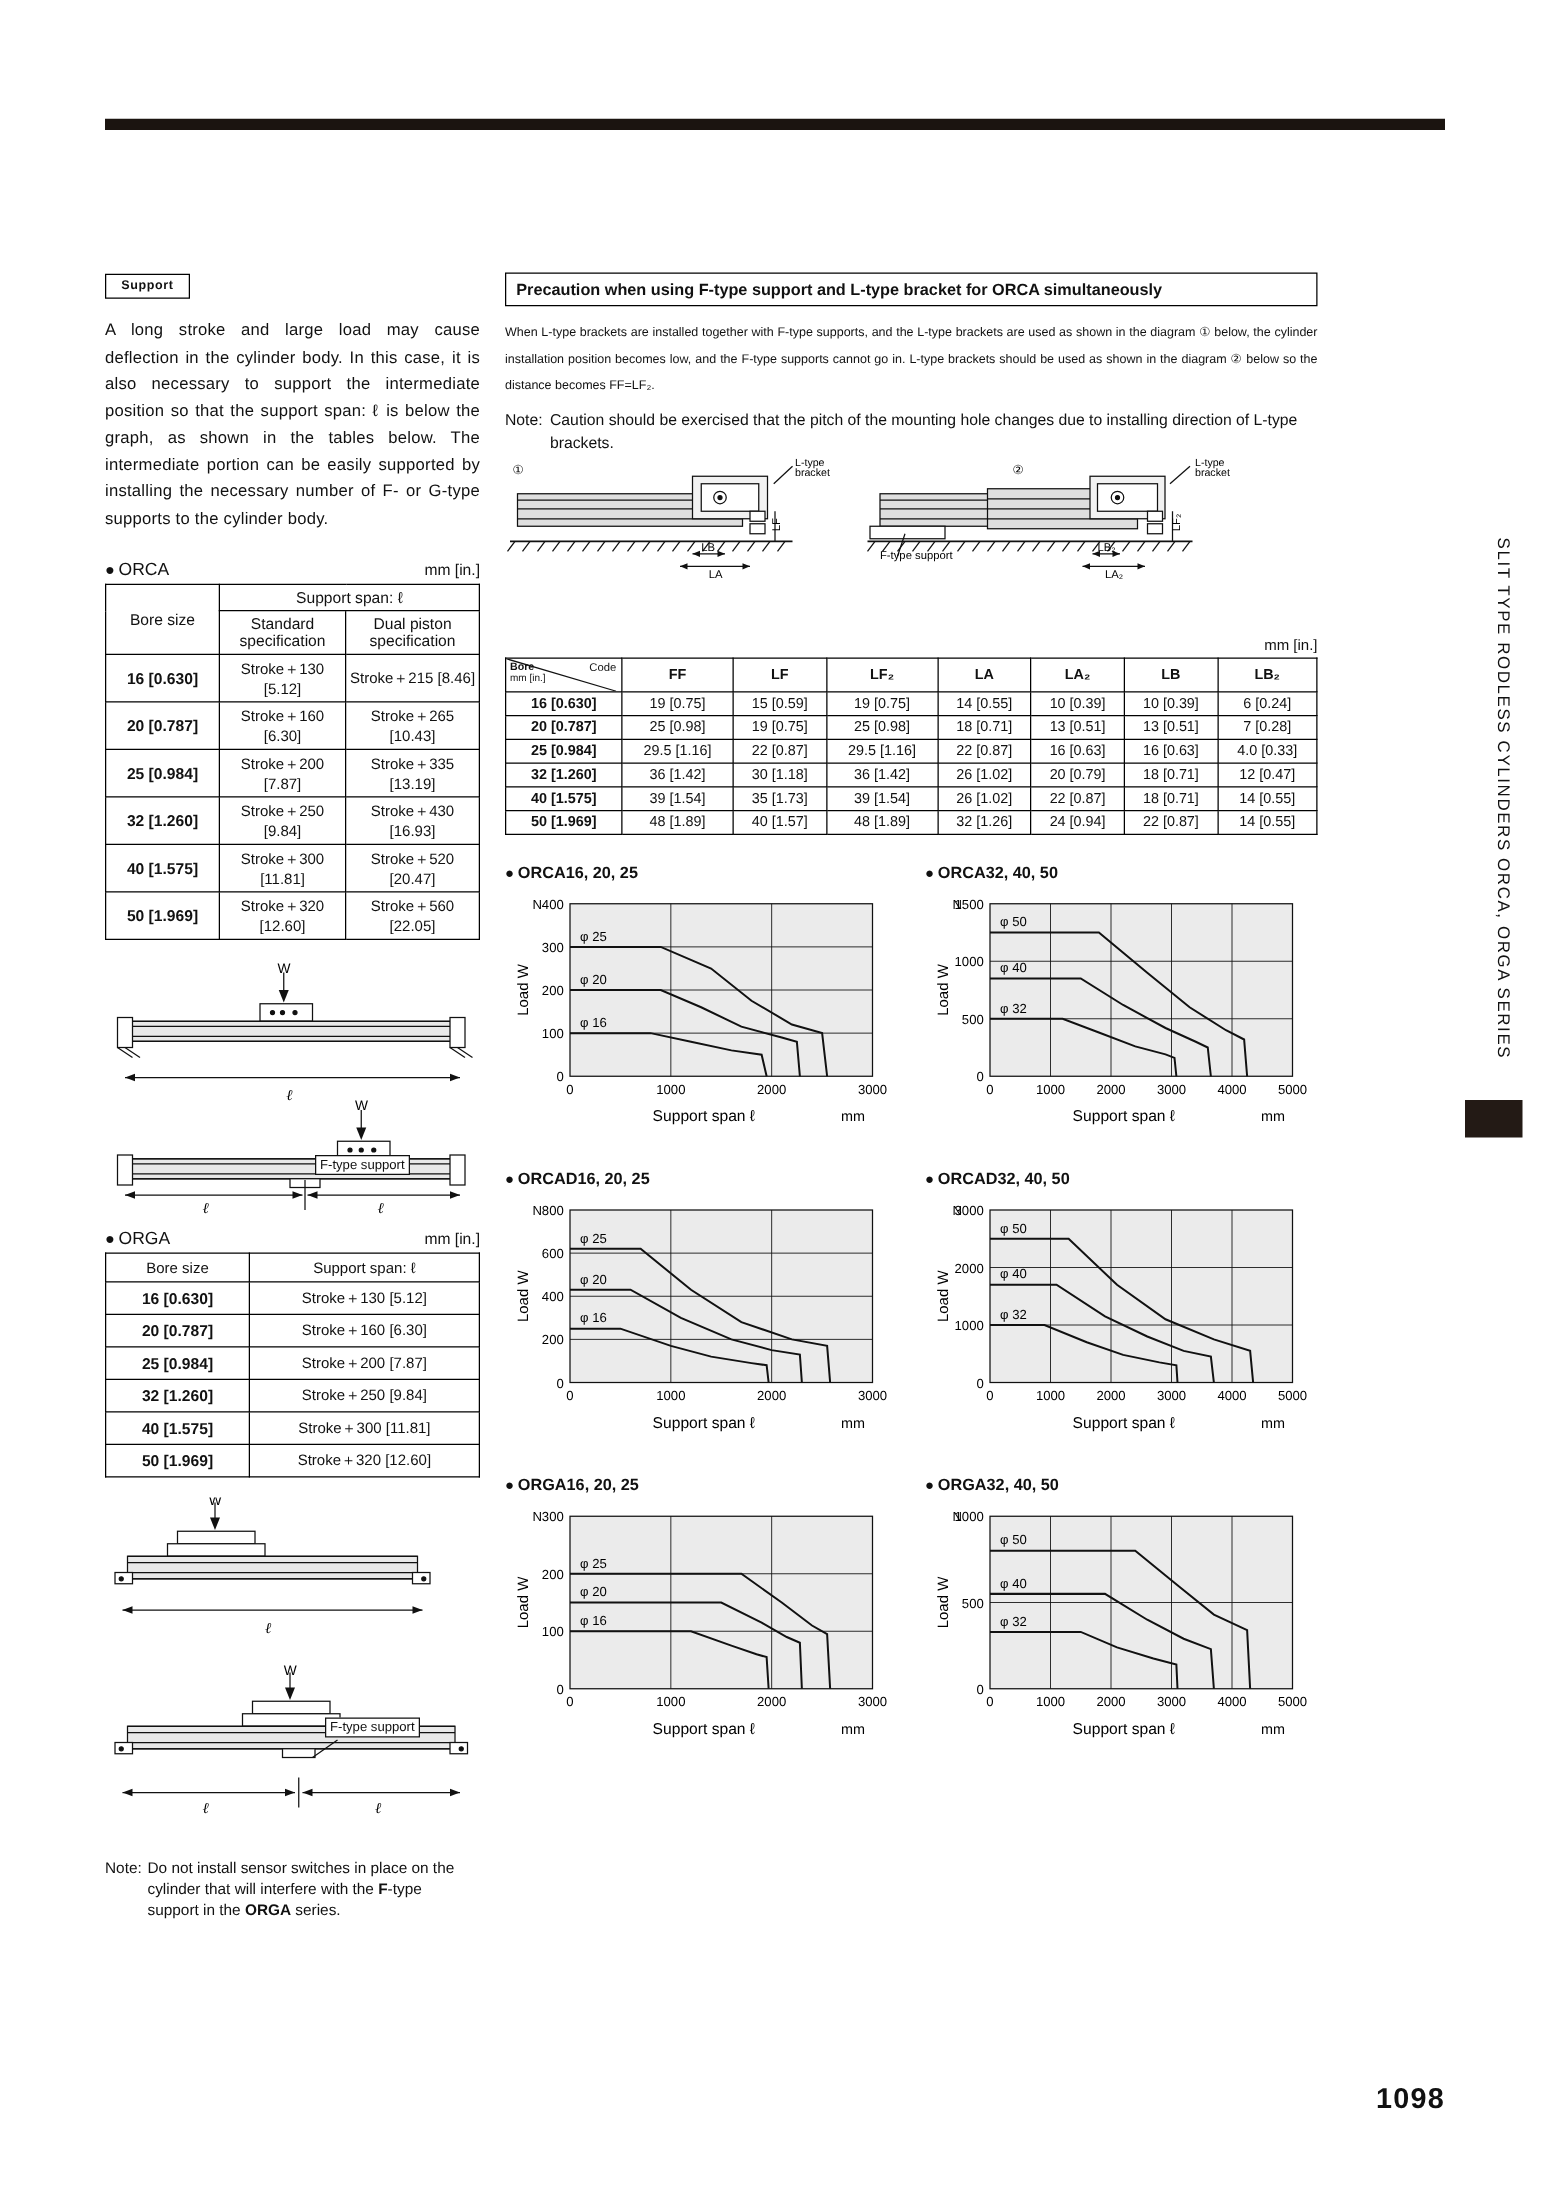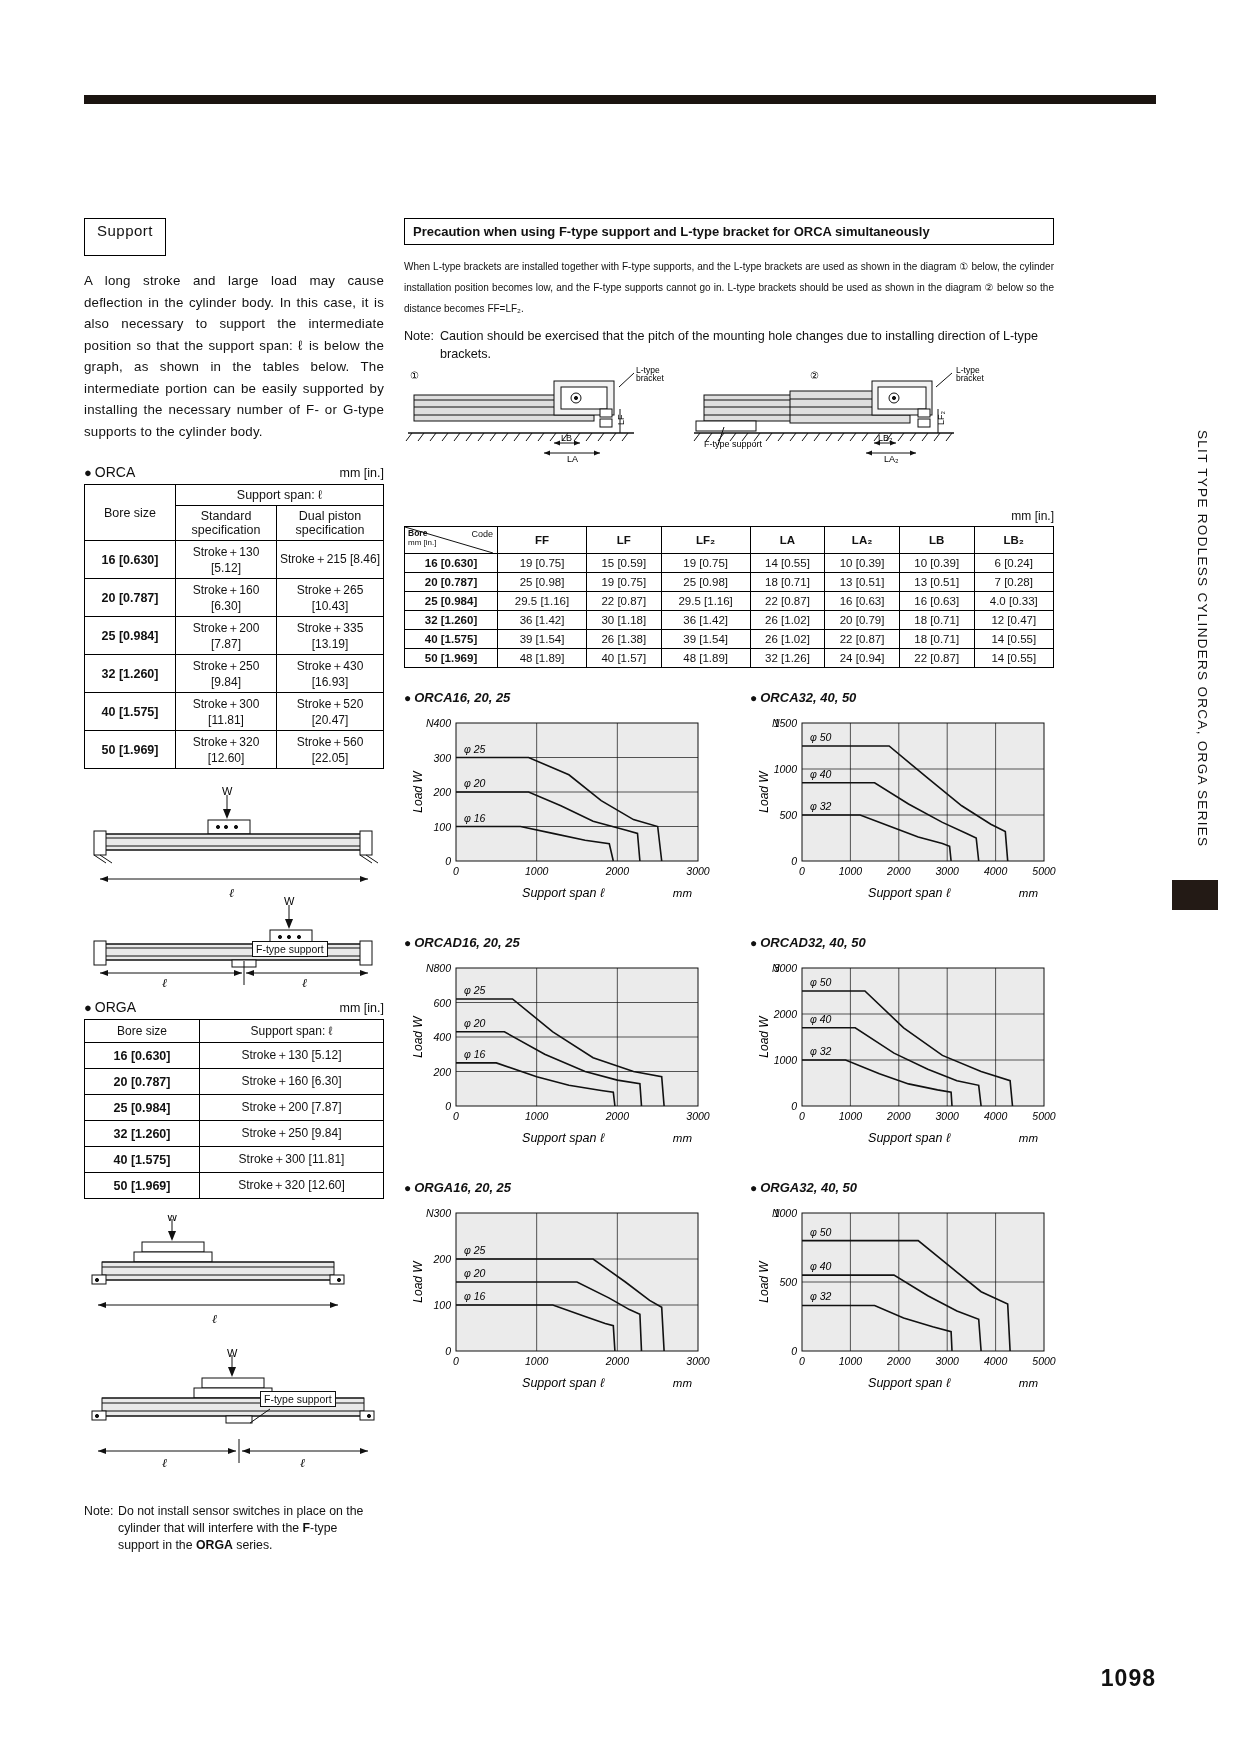--- a/index.html
+++ b/index.html
@@ -12,8 +12,8 @@
   
   .lcol{position:absolute;left:84px;top:218px;width:300px;}
   .boxtitle{
-    display:inline-block;border:1.5px solid #000;padding:3px 12px 16px 12px;
-    font-weight:normal;font-size:15px;letter-spacing:.5px;
+    display:inline-block;border:1.5px solid #000;padding:3px 12px 4px 12px;
+    font-weight:bold;font-size:10px;letter-spacing:.5px;
   }
   .para{font-size:13.3px;line-height:21.5px;text-align:justify;margin-top:14px;letter-spacing:.2px;}
   .tblhead{display:flex;justify-content:space-between;align-items:flex-end;margin-top:22px;}

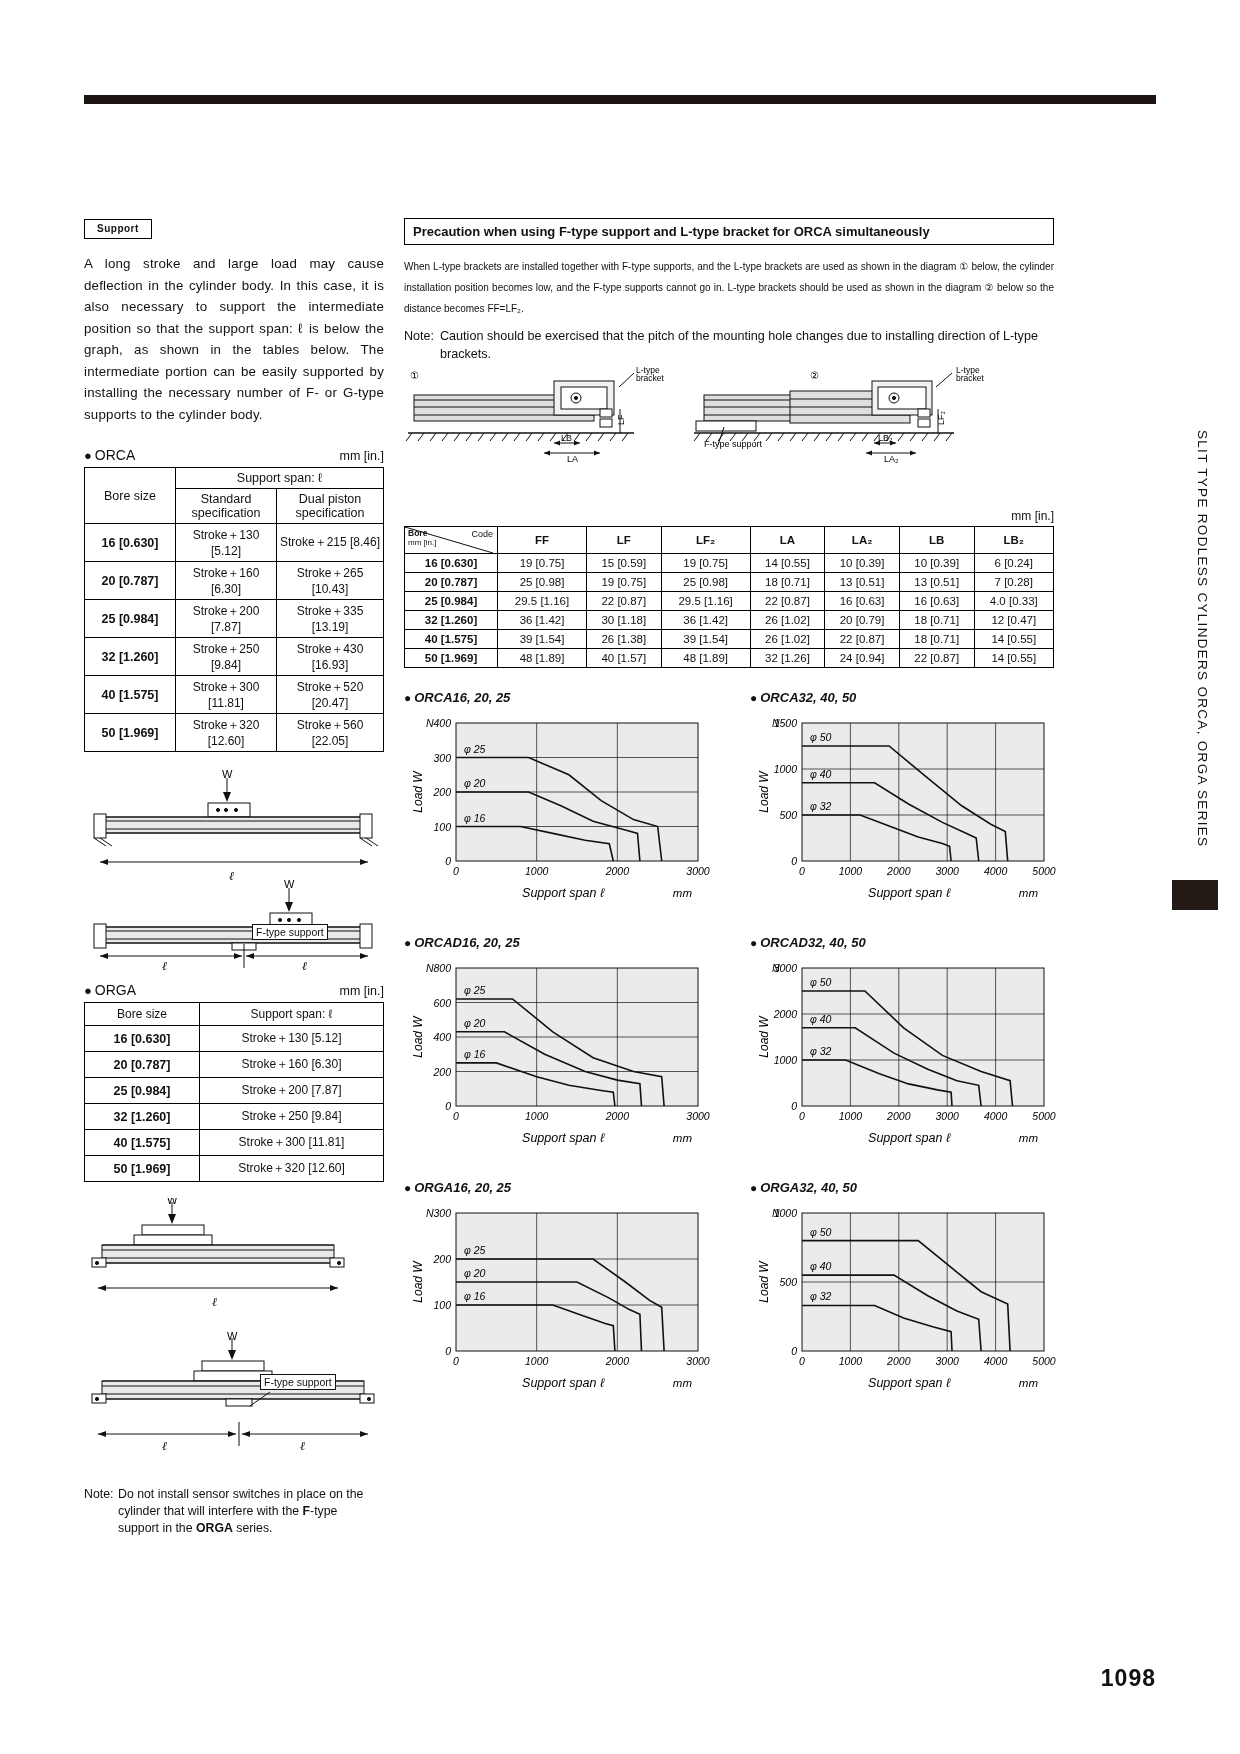--- a/index.html
+++ b/index.html
@@ -480,7 +480,7 @@
         <tr>
           <td class="bore">40 [1.575]</td>
           <td>39 [1.54]</td>
-          <td>26 [1.38]</td>
+          <td>35 [1.73]</td>
           <td>39 [1.54]</td>
           <td>26 [1.02]</td>
           <td>22 [0.87]</td>

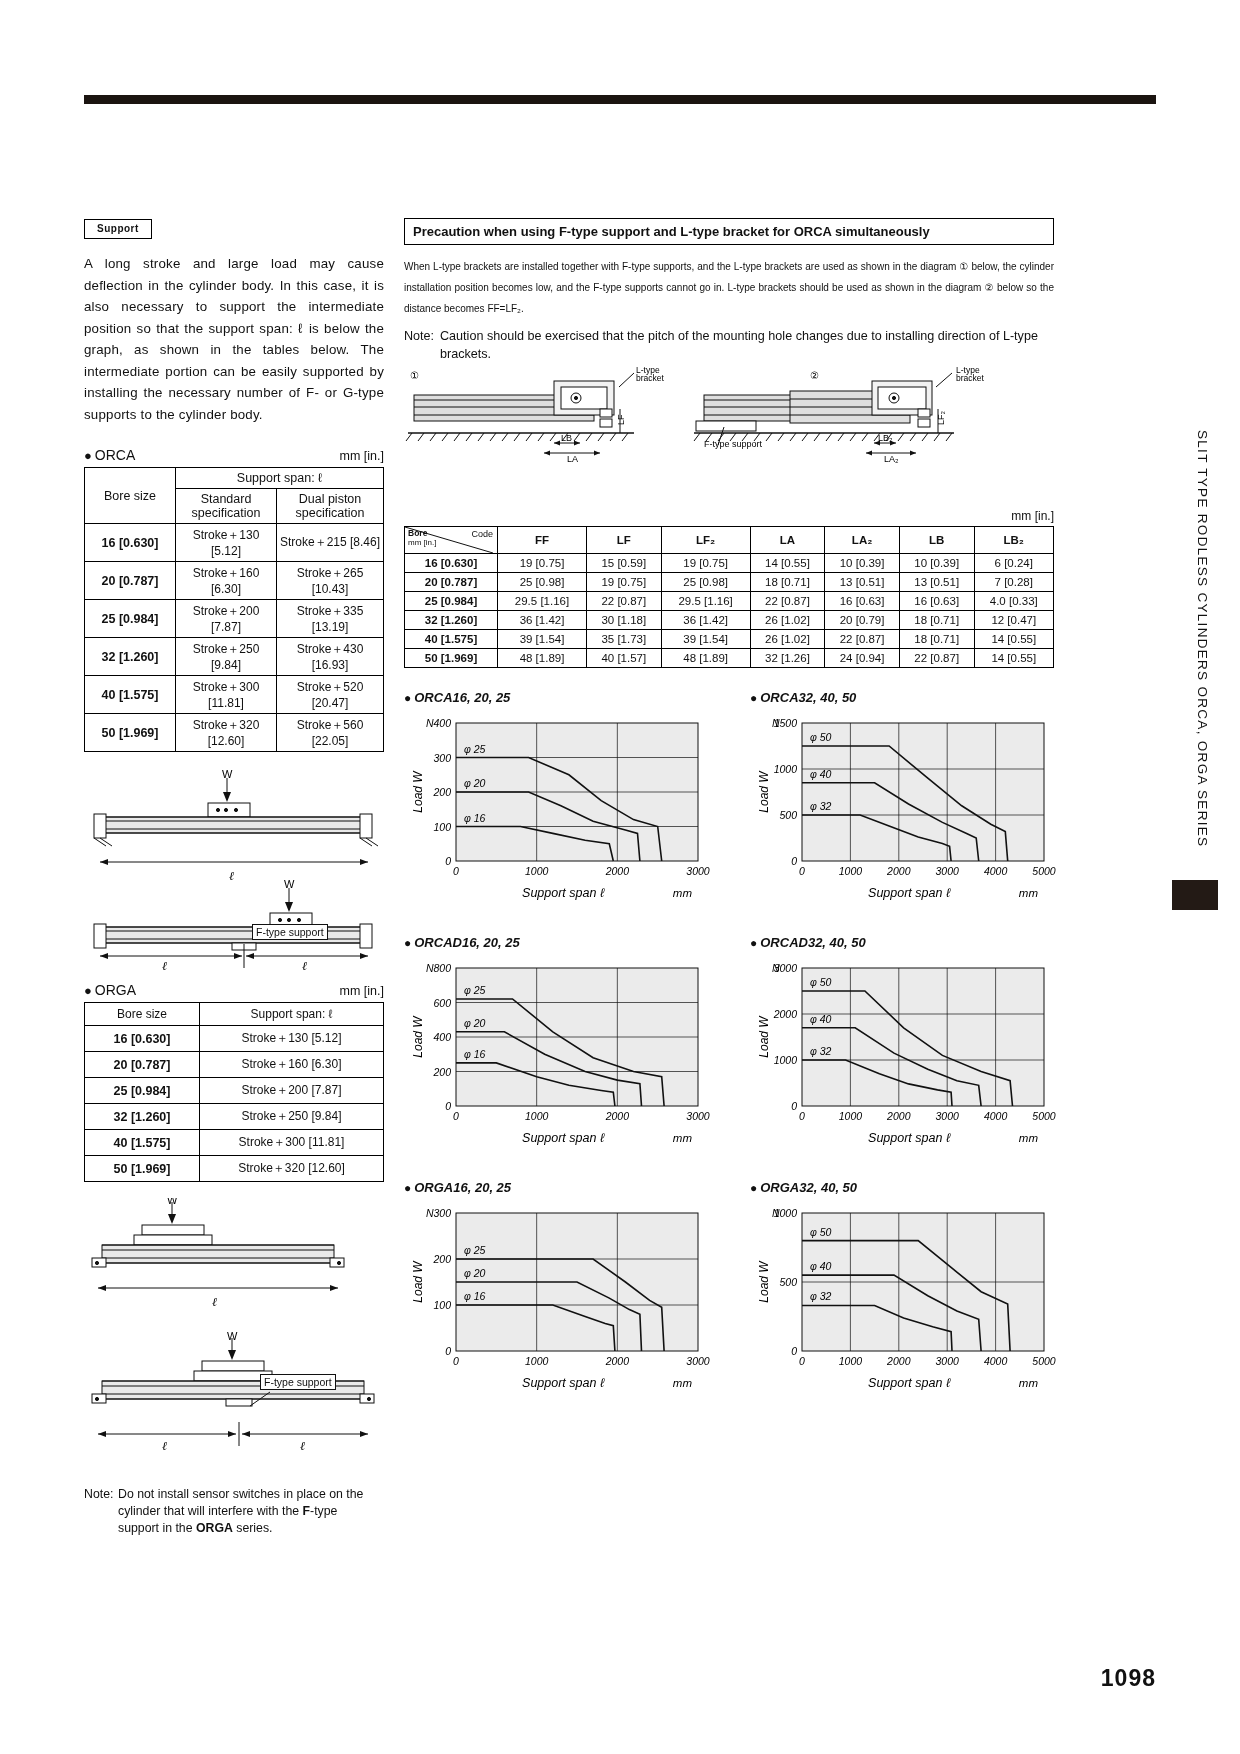--- a/index.html
+++ b/index.html
@@ -47,7 +47,7 @@
   .munit{text-align:right;font-size:12px;margin-top:16px;}
   
   .charts{position:absolute;left:404px;top:690px;width:650px;}
-  .chartrow{display:flex;gap:32px;margin-bottom:16px;font-style:italic;}
+  .chartrow{display:flex;gap:22px;margin-bottom:16px;}
   .chartbox{width:314px;}
   .chartcap{font-weight:bold;font-size:13px;margin-bottom:4px;}
   .chartcap:before{content:"\25CF";margin-right:3px;font-size:12px;}

